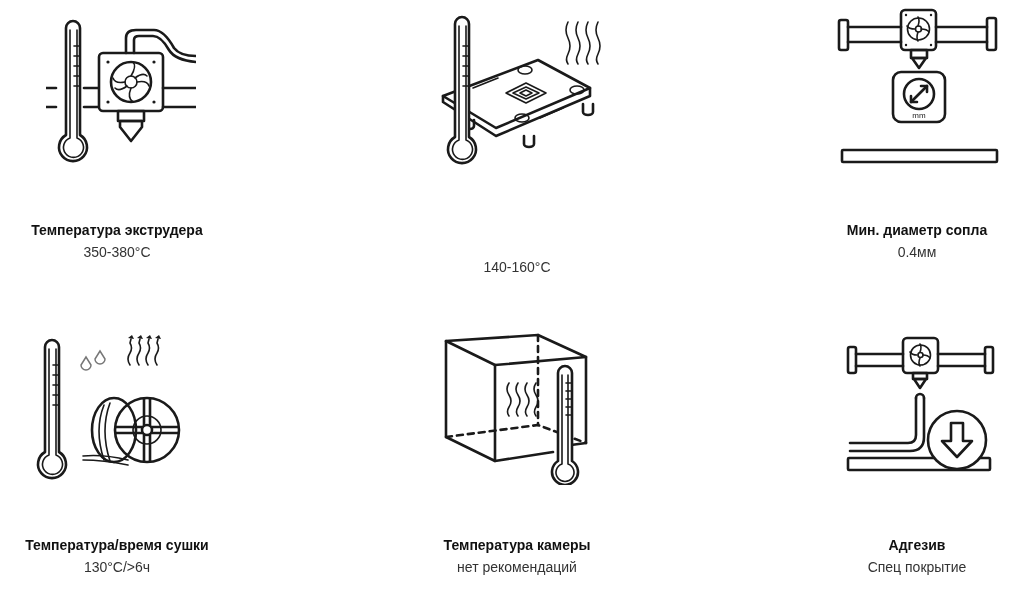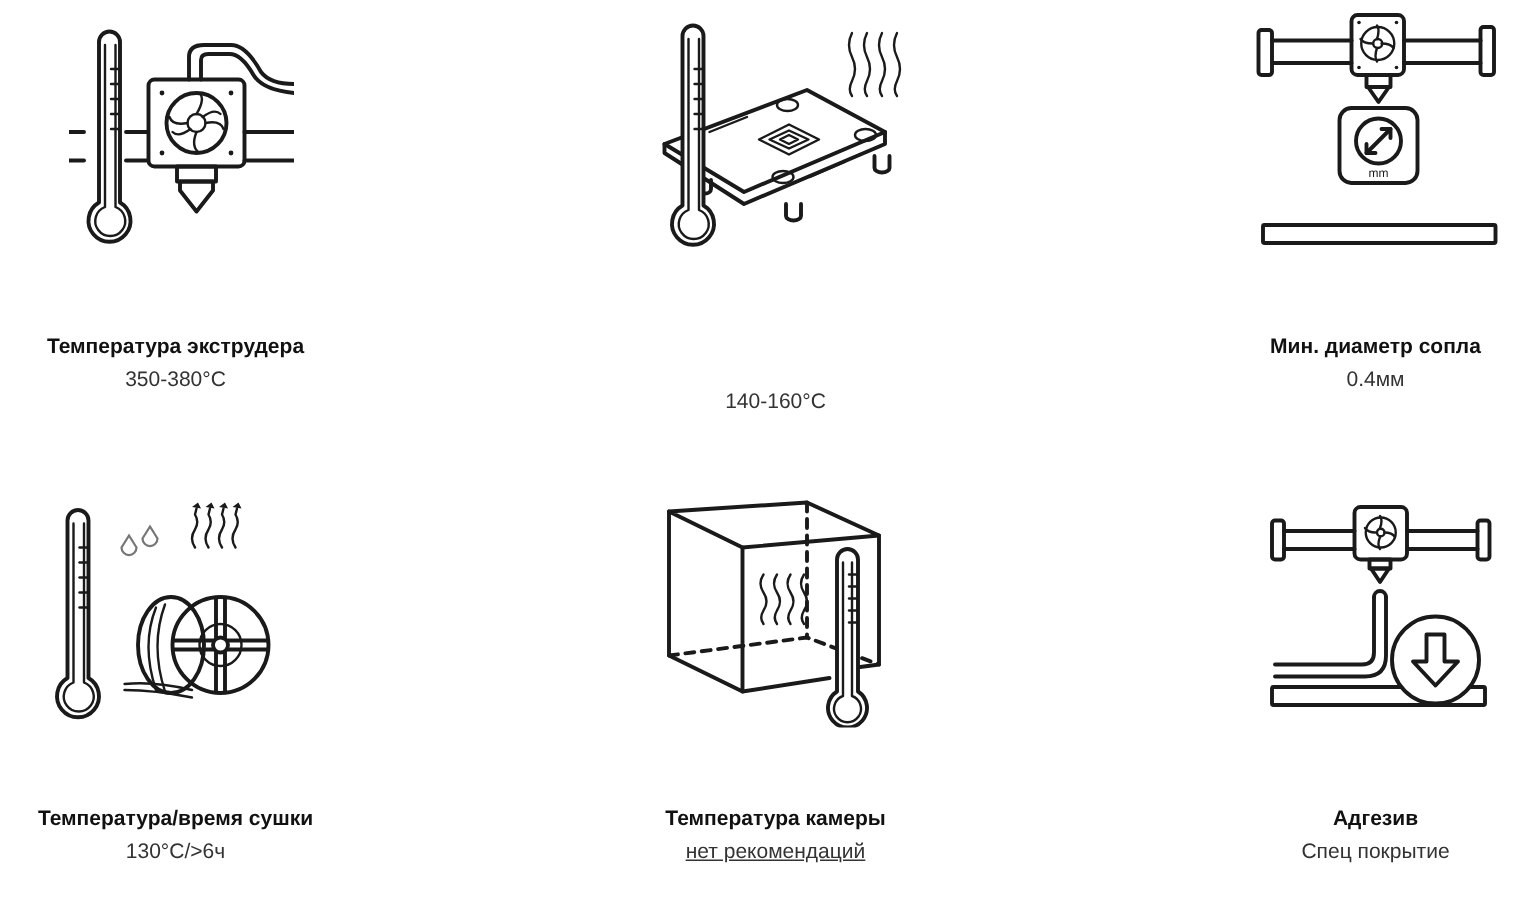--- a/index.html
+++ b/index.html
@@ -190,7 +190,7 @@
     </svg>
   </div>
   <div class="title" style="top:222px;">Температура камеры</div>
-  <div class="value" style="top:244px;text-decoration:underline;">нет рекомендаций</div>
+  <div class="value" style="top:244px;">нет рекомендаций</div>
 </div>
 
 <div class="card" style="left:787px; top:315px; height:270px;">

